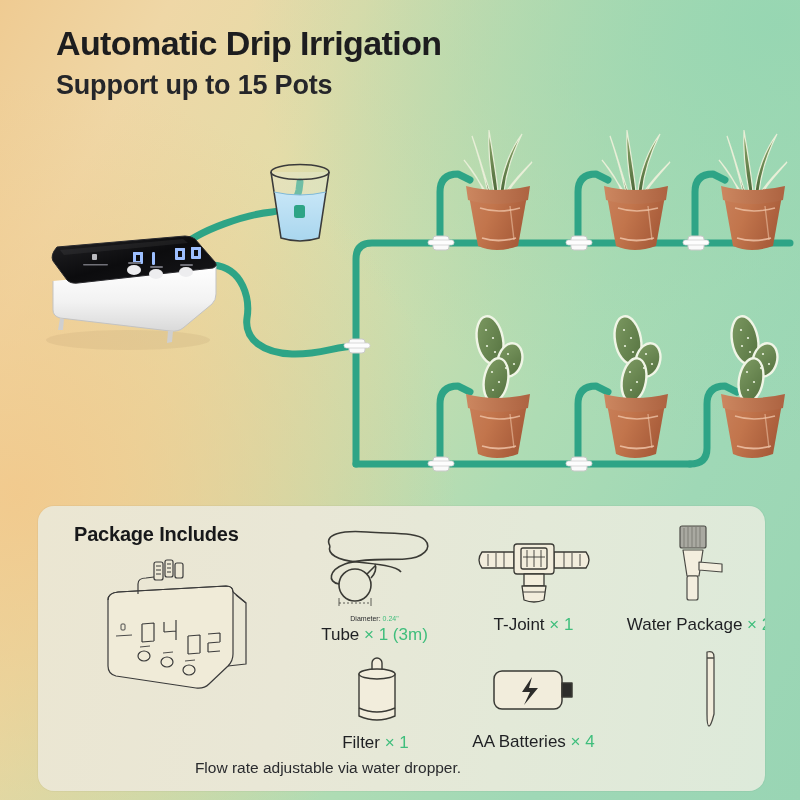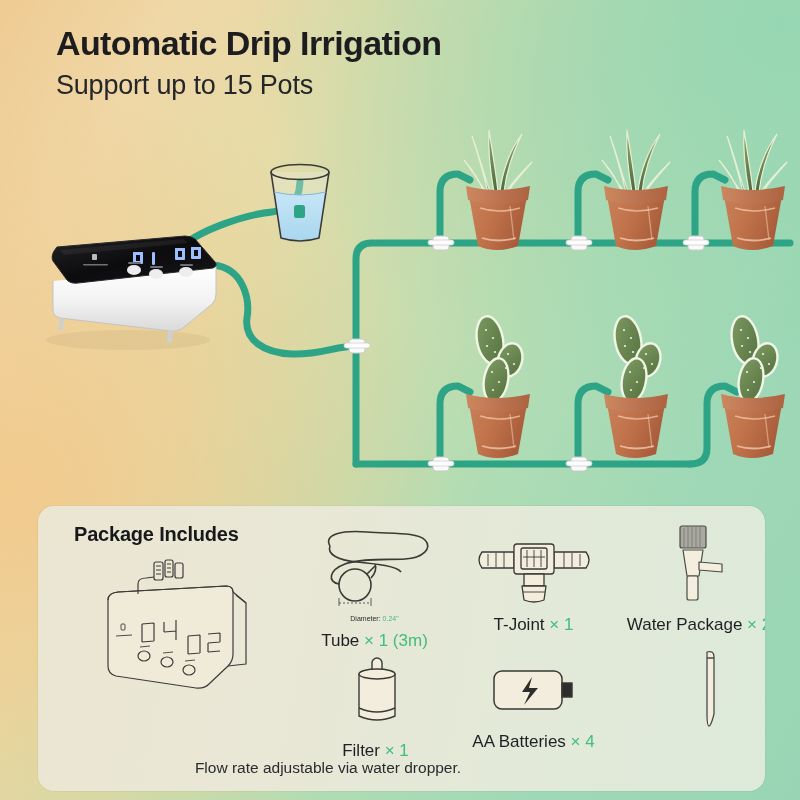--- a/index.html
+++ b/index.html
@@ -38,7 +38,7 @@
   }
   .subtitle{
     position:absolute;left:56px;top:70px;
-    font-size:27px;font-weight:normal;color:#25262a;
+    font-size:27px;font-weight:bold;color:#25262a;
     letter-spacing:-0.2px;white-space:nowrap;
   }
 

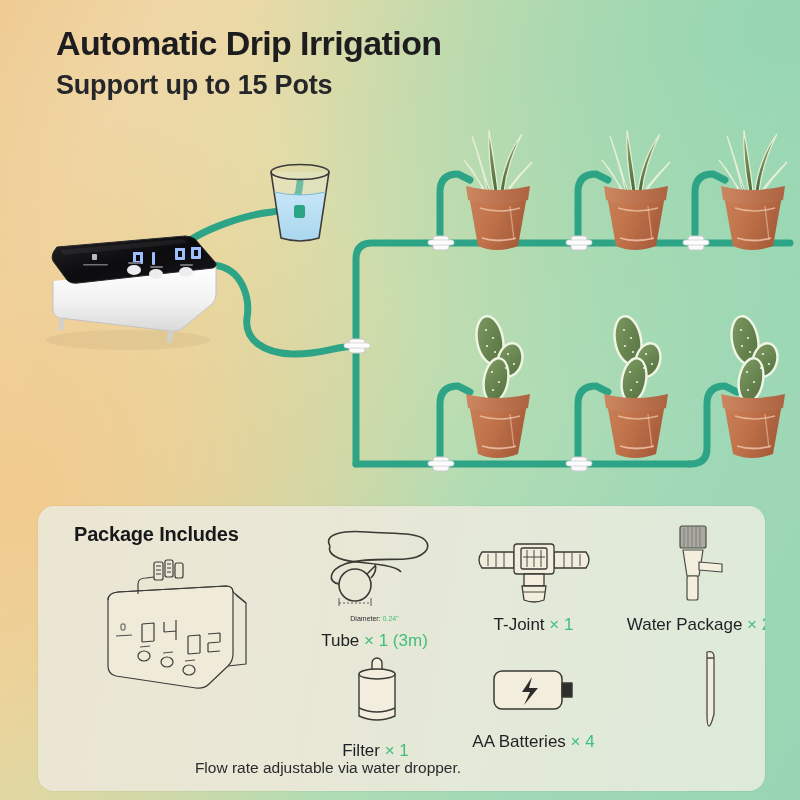--- a/index.html
+++ b/index.html
@@ -423,7 +423,7 @@
           <span class="v">0.24"</span>
         </div>
       </div>
-      <div class="cap big" style="margin-top:10px;">
+      <div class="cap big" style="margin-top:4px;">
         <span>Tube</span>
         <span class="qty">× 1 (3m)</span>
       </div>

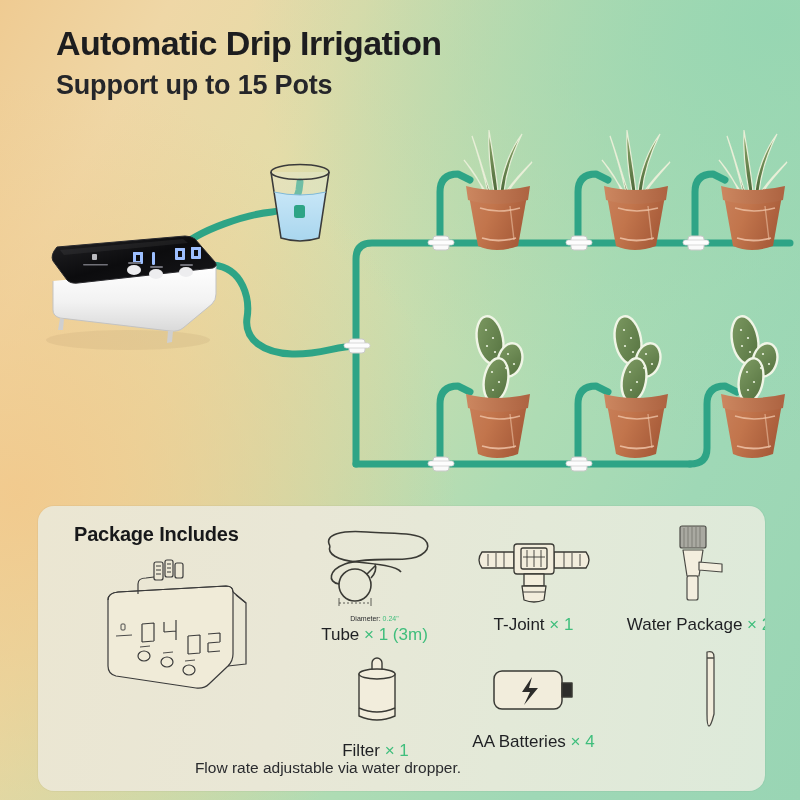--- a/index.html
+++ b/index.html
@@ -486,7 +486,7 @@
           </g>
         </svg>
       </div>
-      <div class="cap big" style="margin-top:12px;">
+      <div class="cap big" style="margin-top:4px;">
         <span>Filter</span>
         <span class="qty">× 1</span>
       </div>

